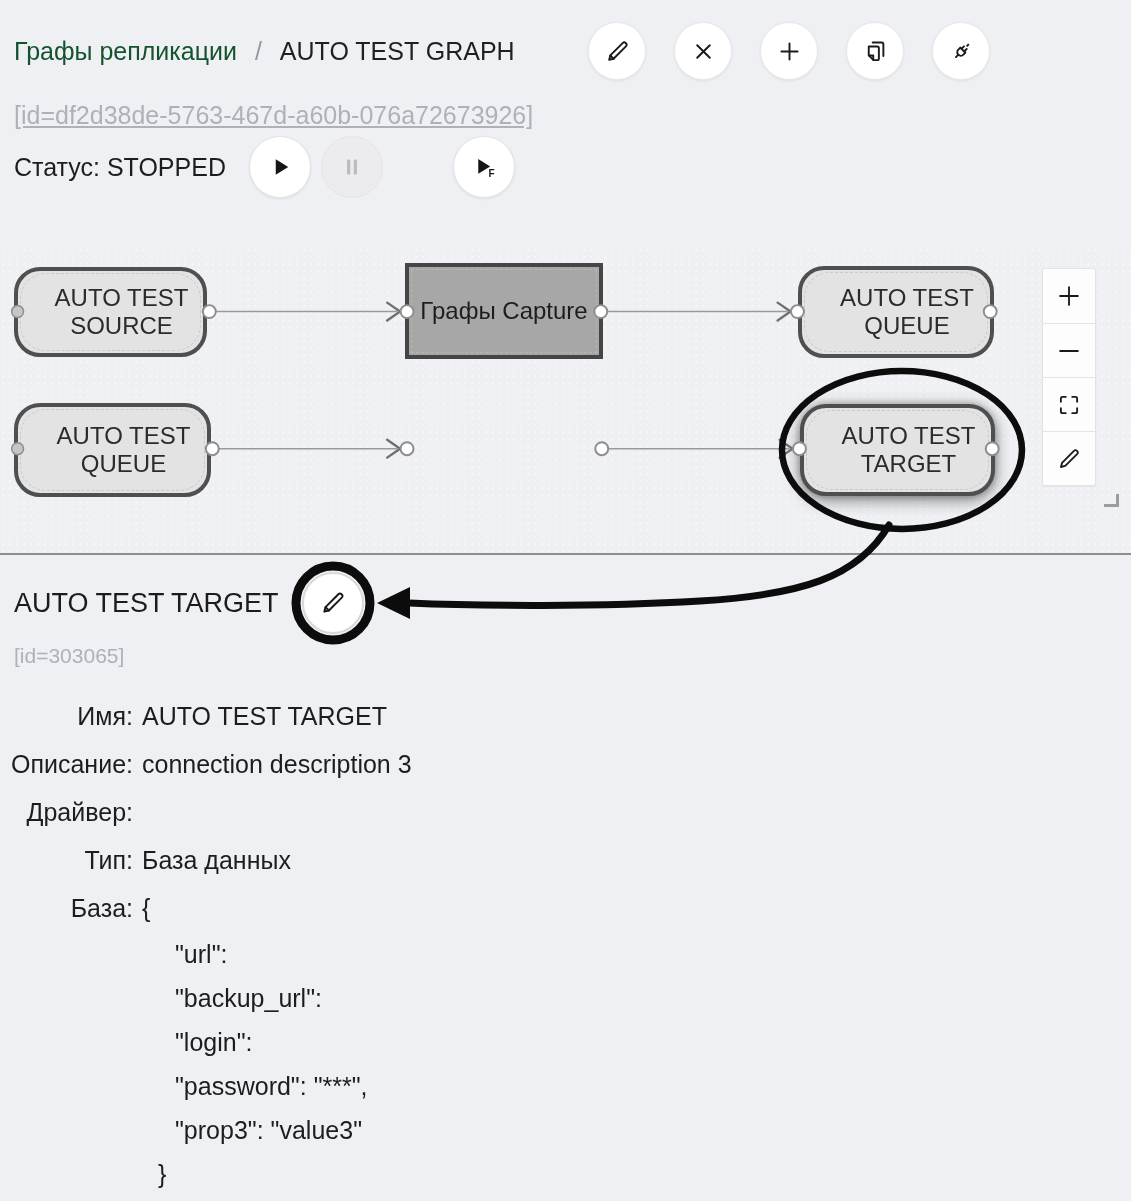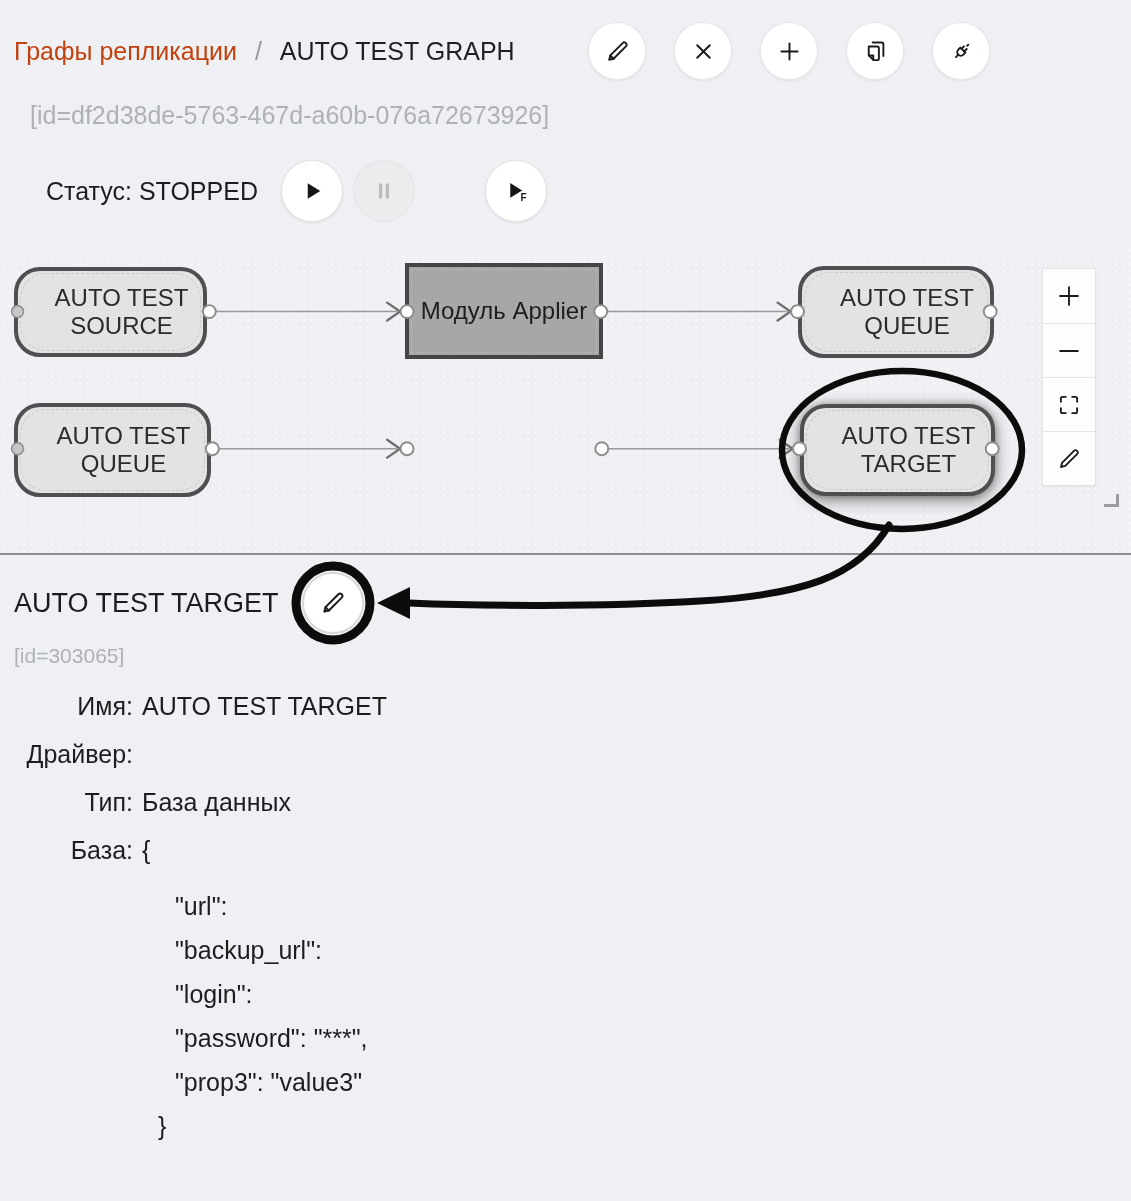--- a/index.html
+++ b/index.html
@@ -10,7 +10,7 @@
   
   .header-row { position:absolute; top:20px; left:14px; height:62px; display:flex; align-items:center; }
   .crumb { font-size:25px; }
-  .crumb-parent { color:#c2410c; cursor:pointer; }
+  .crumb-parent { color:#14532d; cursor:pointer; }
   .crumb-sep { color:#94979c; margin:0 11px; }
   .crumb-current { color:#1f2023; }
   .header-actions { position:absolute; top:22px; left:588px; display:flex; gap:28px; }

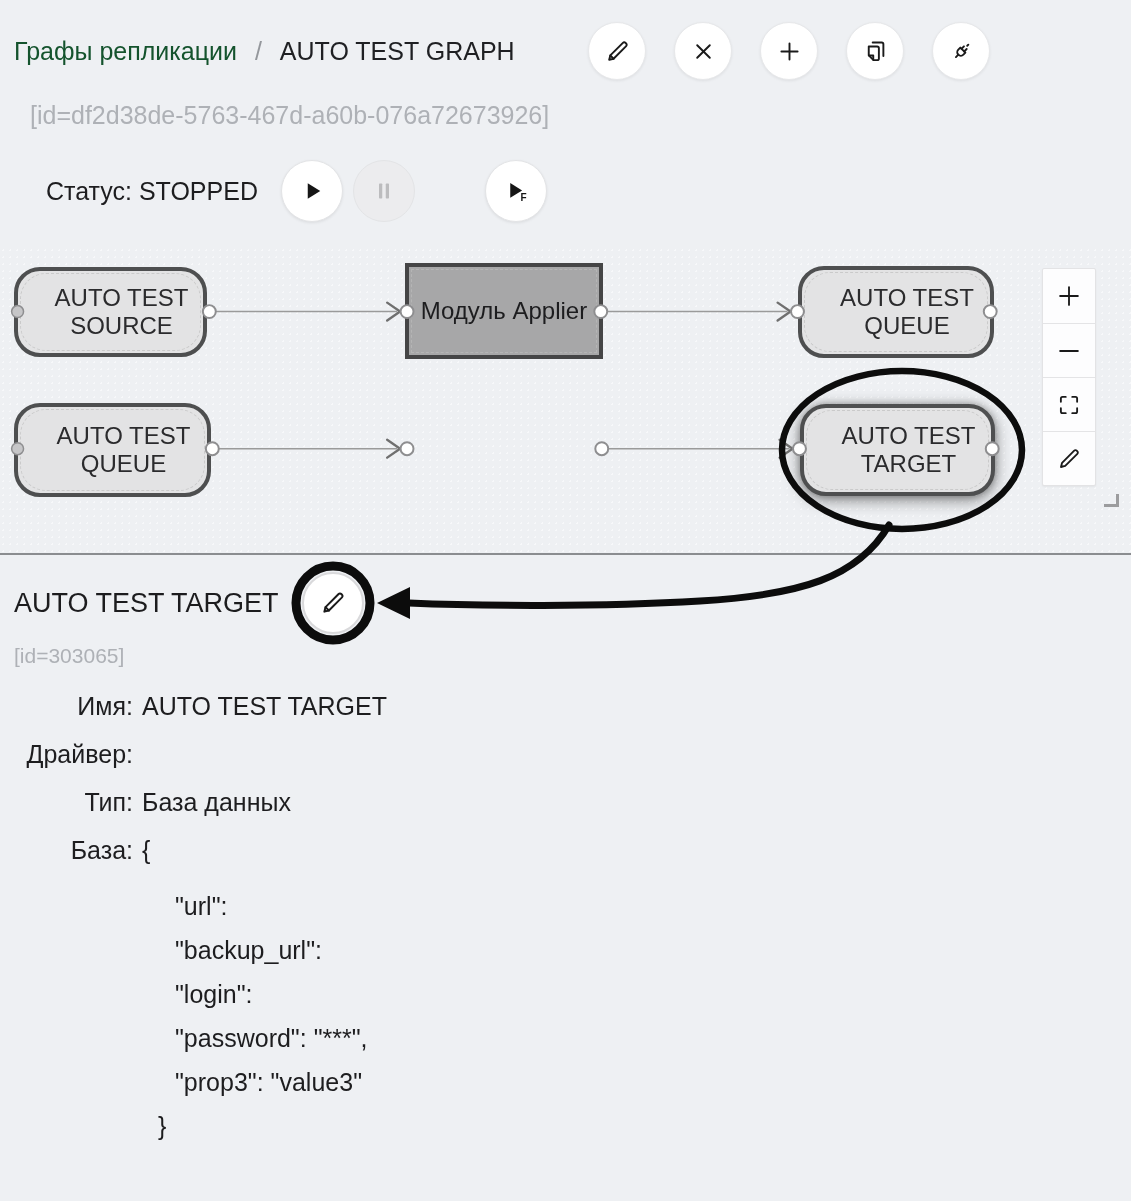--- a/index.html
+++ b/index.html
@@ -18,7 +18,7 @@
               box-shadow:0 1px 3px rgba(0,0,0,.07); display:flex; align-items:center; justify-content:center; cursor:pointer; }
   .icon-btn svg { width:27px; height:27px; }
 
-  .id-line { position:absolute; left:30px; top:101px; font-size:25px; color:#aeb1b6; }
+  .id-line { position:absolute; left:14px; top:101px; font-size:25px; color:#aeb1b6;text-decoration:underline; }
 
   
   .status-row { position:absolute; top:160px; left:14px; height:62px; display:flex; align-items:center;margin-left:32px; }

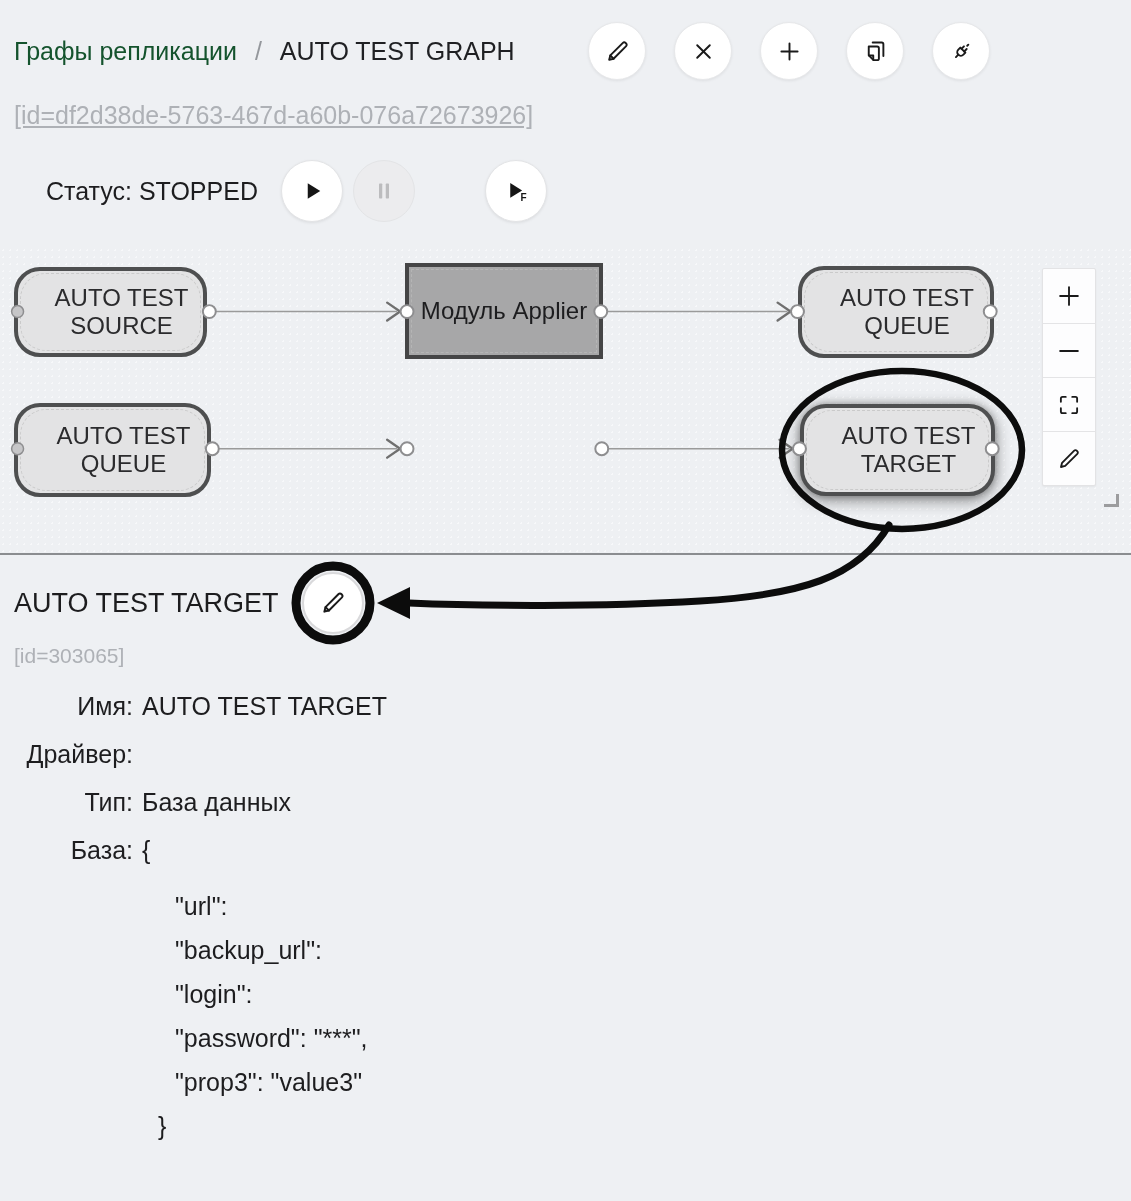--- a/index.html
+++ b/index.html
@@ -21,7 +21,7 @@
   .id-line { position:absolute; left:14px; top:101px; font-size:25px; color:#aeb1b6;text-decoration:underline; }
 
   
-  .status-row { position:absolute; top:160px; left:14px; height:62px; display:flex; align-items:center;margin-left:32px; }
+  .status-row { position:absolute; top:136px; left:14px; height:62px; display:flex; align-items:center; }
   .status-text { font-size:25px; color:#1d1d1f; }
   .round-btn { width:62px; height:62px; border-radius:50%; background:#fff; border:1px solid #e3e4e6;
                box-shadow:0 1px 3px rgba(0,0,0,.08); display:flex; align-items:center; justify-content:center; cursor:pointer; flex:0 0 auto; }

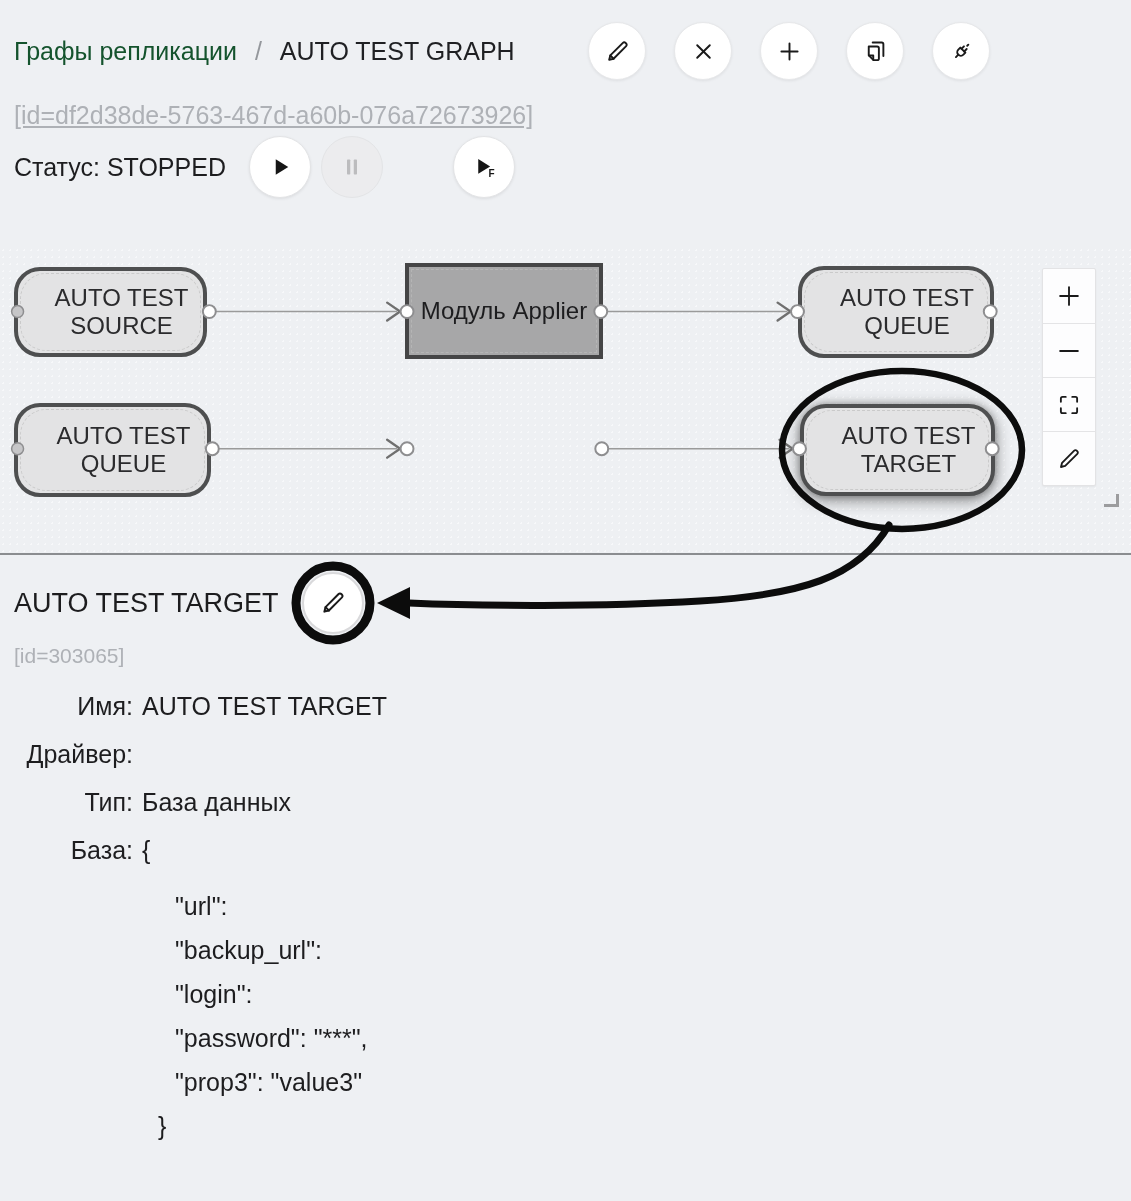--- a/index.html
+++ b/index.html
@@ -155,7 +155,7 @@
       <span>AUTO TEST SOURCE</span>
     </div>
     <div class="gnode module n-capture">
-      <span>Модуль Applier</span>
+      <span>Графы Capture</span>
     </div>
     <div class="gnode endpoint n-queue1">
       <span>AUTO TEST QUEUE</span>

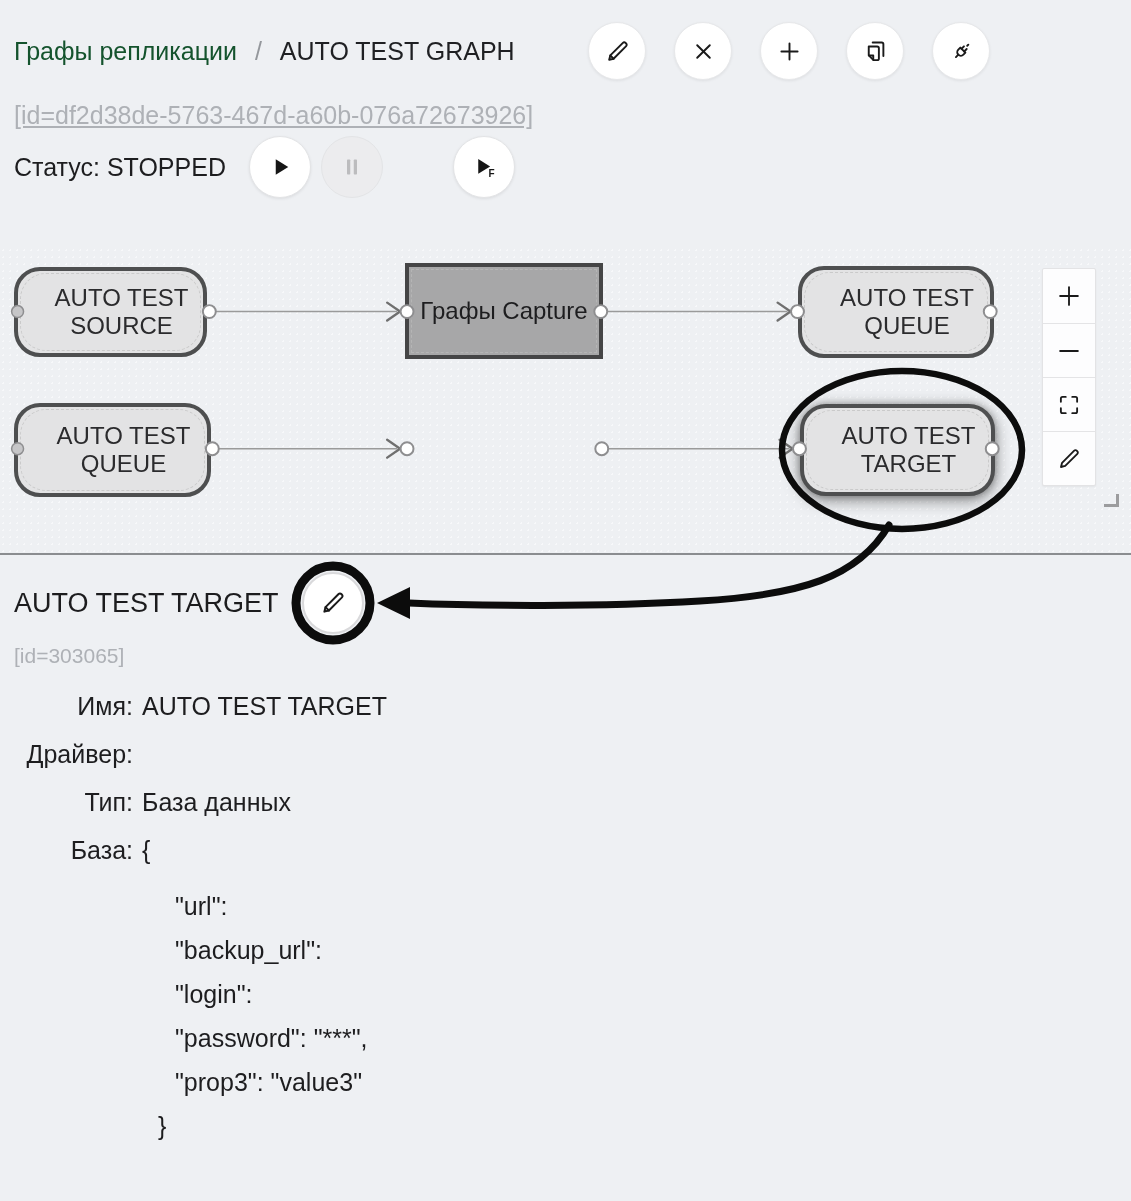--- a/index.html
+++ b/index.html
@@ -66,7 +66,7 @@
   .id-line2 { position:absolute; left:14px; top:644px; font-size:21px; color:#aeb1b6; }
 
   .details { position:absolute; left:0; top:692px; width:1131px; font-size:25px; }
-  .drow { display:flex; height:48px; }
+  .drow { display:flex; height:48px; align-items:center; }
   .dlabel { width:133px; text-align:right; color:#1d1d1f; flex:0 0 auto; }
   .dvalue { margin-left:9px; color:#1d1d1f; }
   .opt-line { height:44px; display:flex; align-items:center; padding-left:175px; }

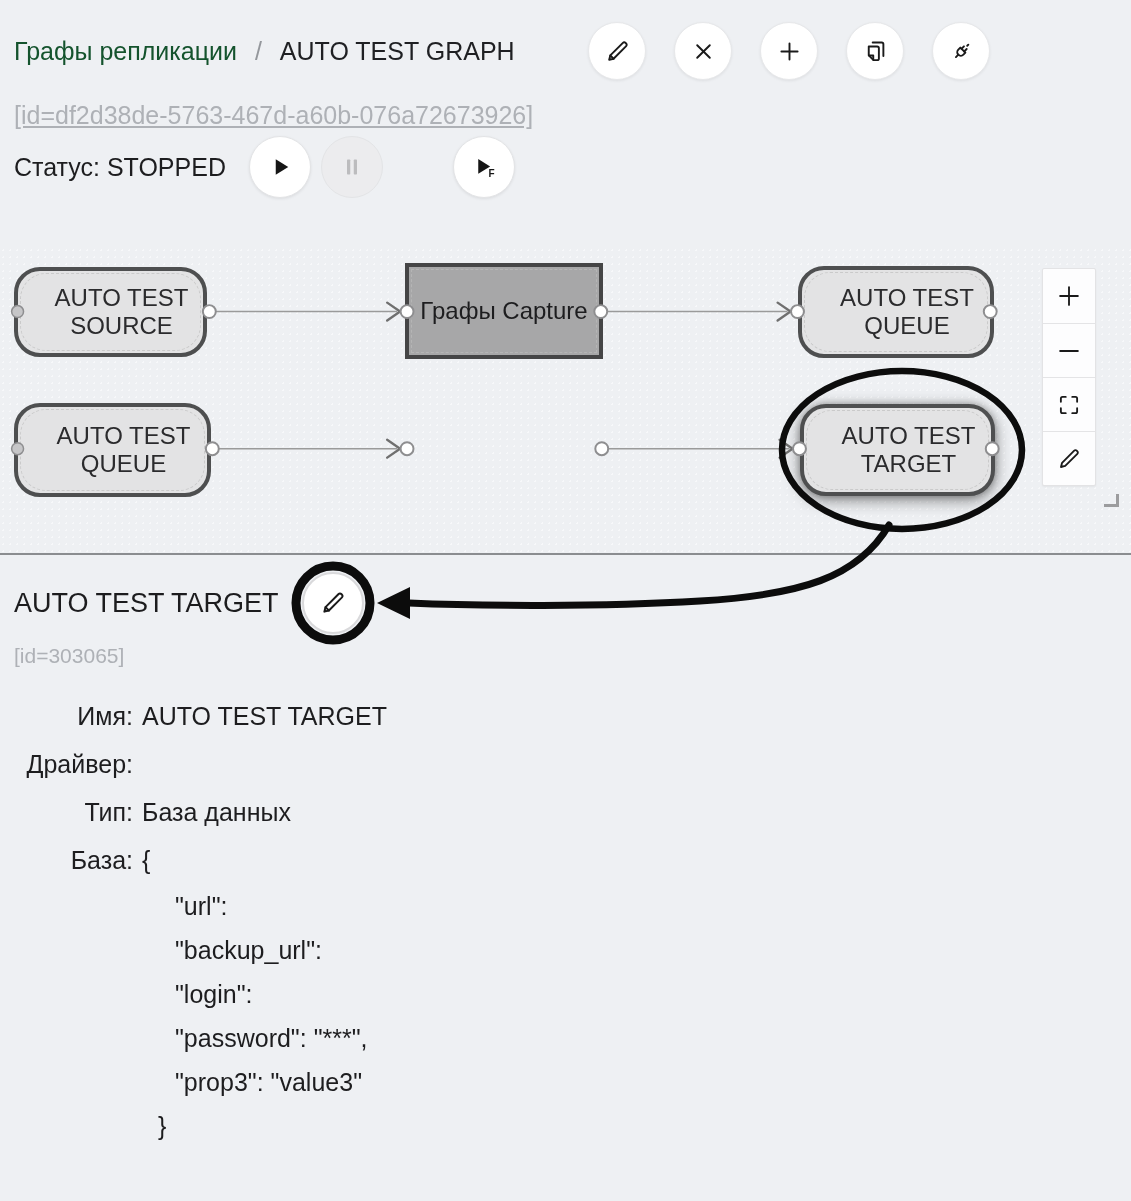--- a/index.html
+++ b/index.html
@@ -249,6 +249,10 @@
       <span class="dvalue">AUTO TEST TARGET</span>
     </div>
     <div class="drow">
+      <span class="dlabel">Описание:</span>
+      <span class="dvalue">connection description 3</span>
+    </div>
+    <div class="drow">
       <span class="dlabel">Драйвер:</span>
       <span class="dvalue"></span>
     </div>

